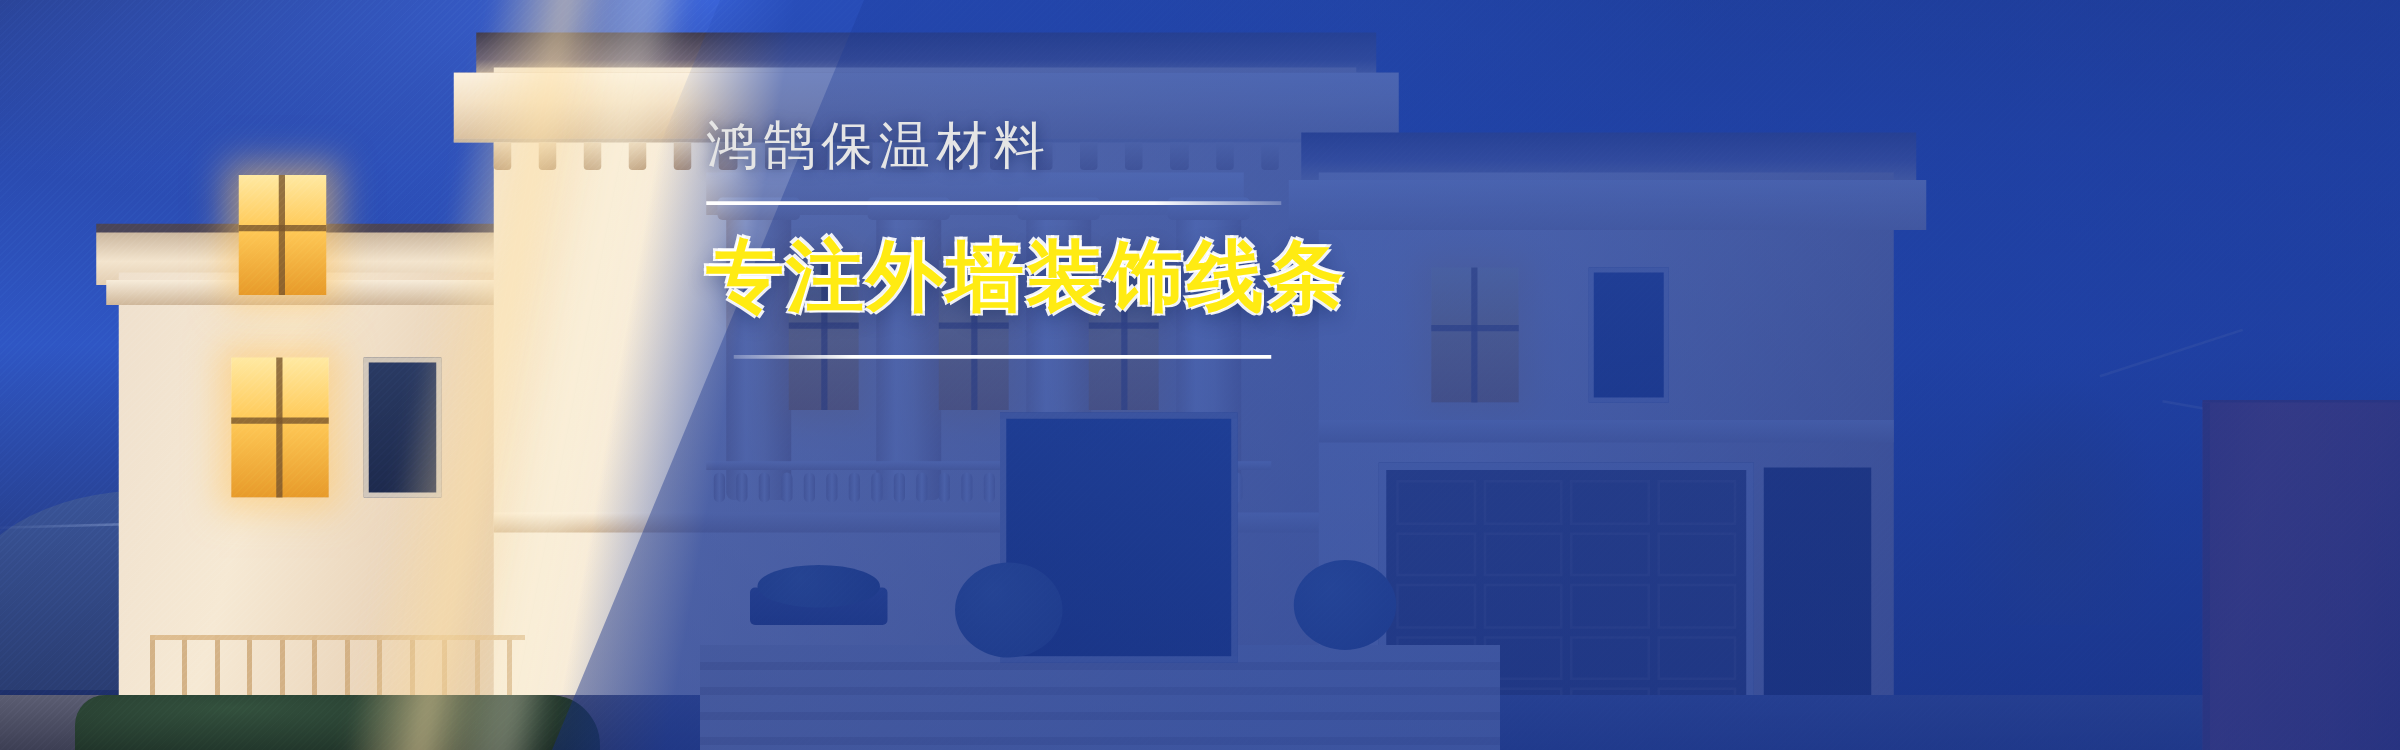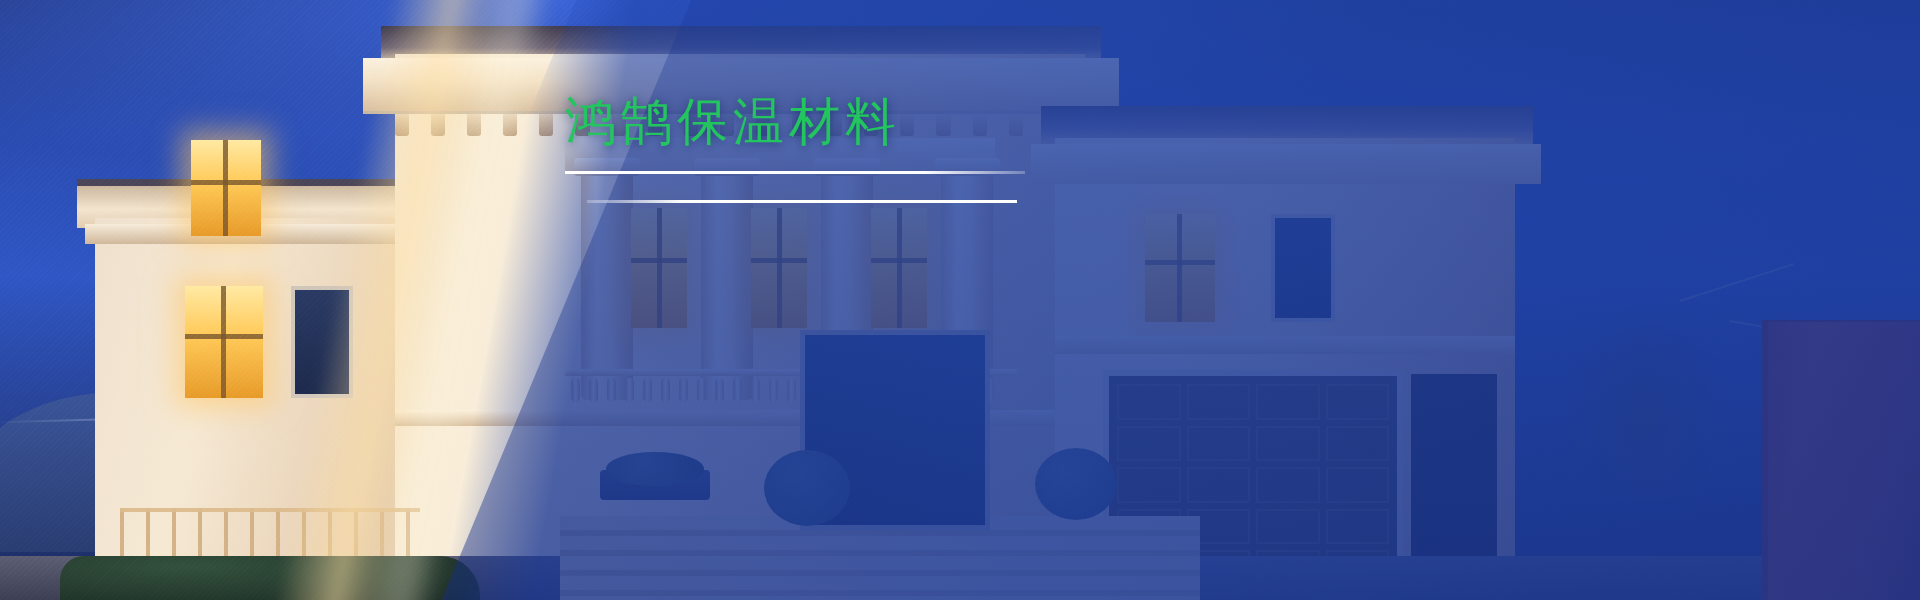--- a/index.html
+++ b/index.html
@@ -202,7 +202,7 @@
   .text-wrap{position:absolute;left:565px;top:96px;width:820px;}
 
   .brand{
-    color:#22c55e;font-size:51px;line-height:1;letter-spacing:5px;font-weight:400;
+    color:#e5e5e5;font-size:41px;line-height:1;letter-spacing:5px;font-weight:400;
     text-shadow:0 2px 10px rgba(0,20,70,.55);
   }
   .rule{

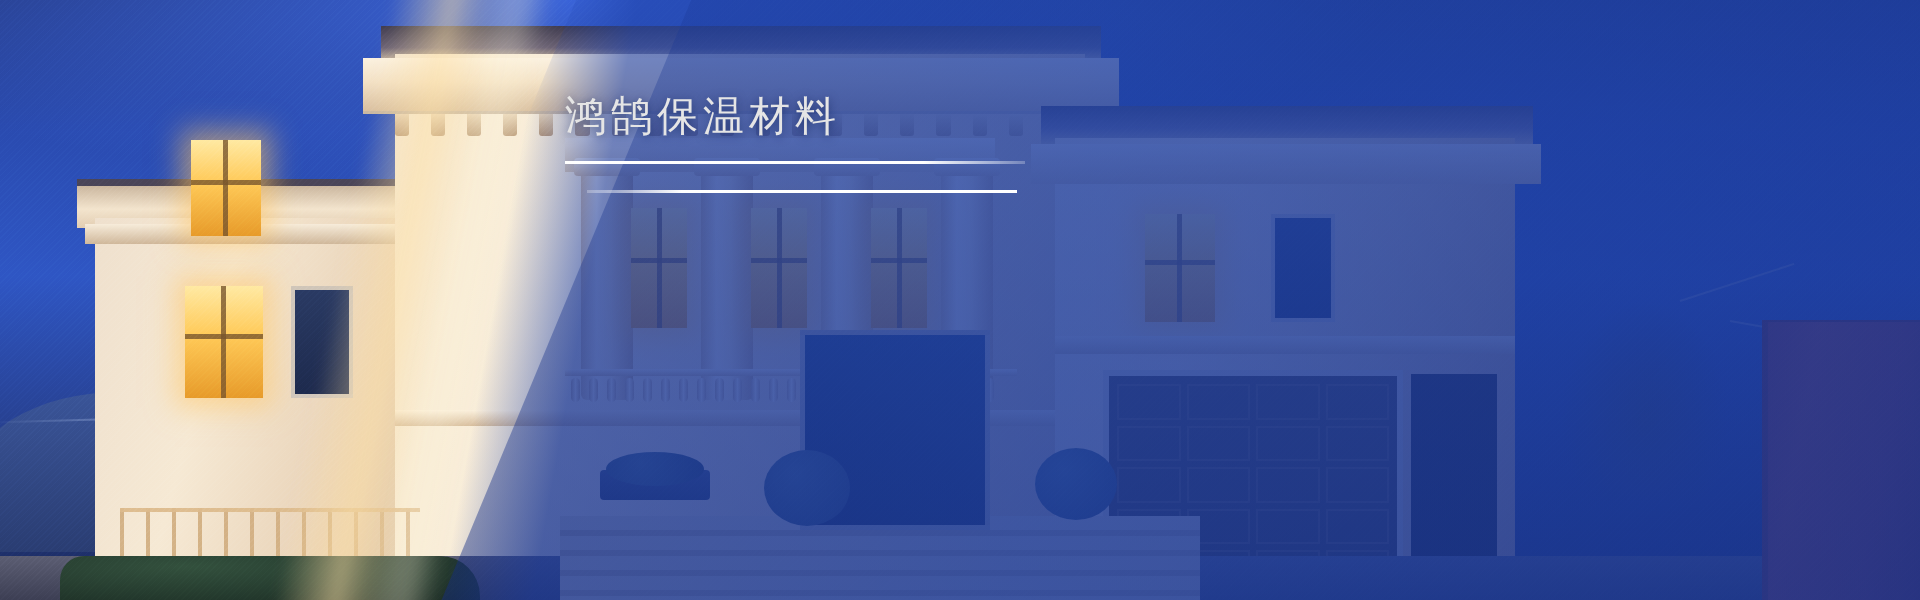--- a/index.html
+++ b/index.html
@@ -400,6 +400,7 @@
       <div class="brand">鸿鹄保温材料</div>
       <div class="rule"></div>
       <div class="headline">
+        <div>专注外墙装饰线条</div>
       </div>
       <div class="rule2"></div>
     </div>

